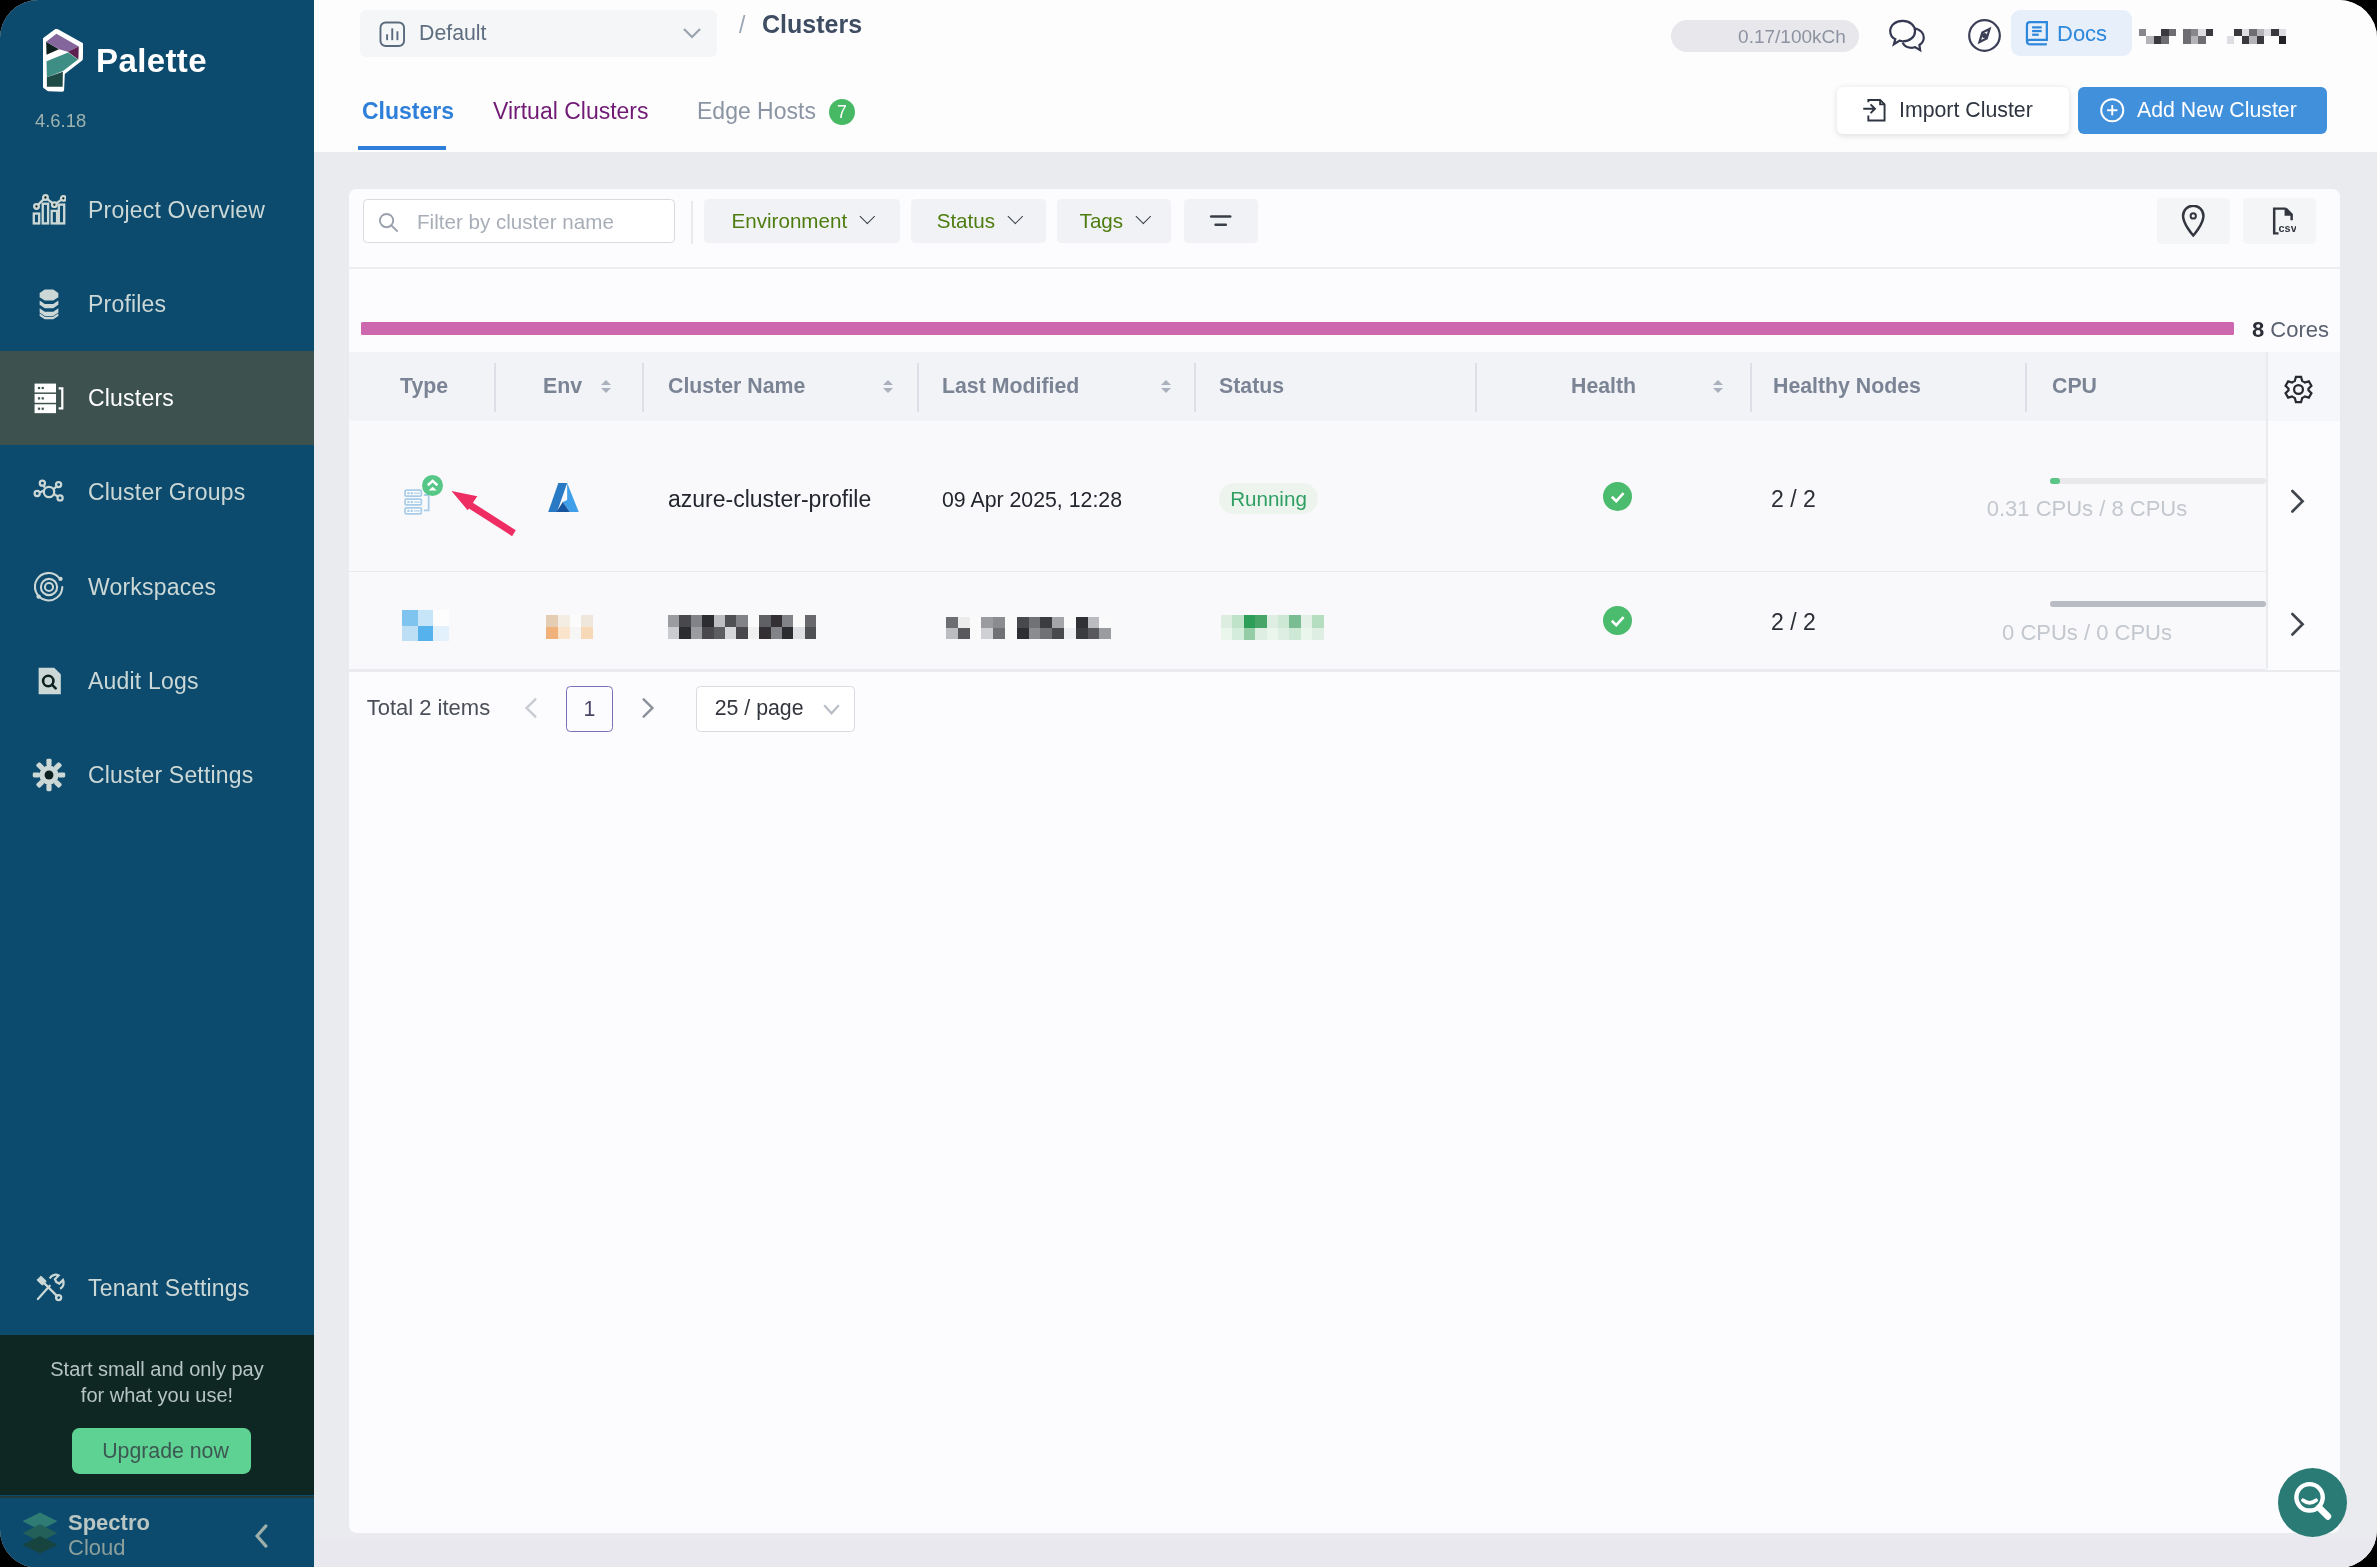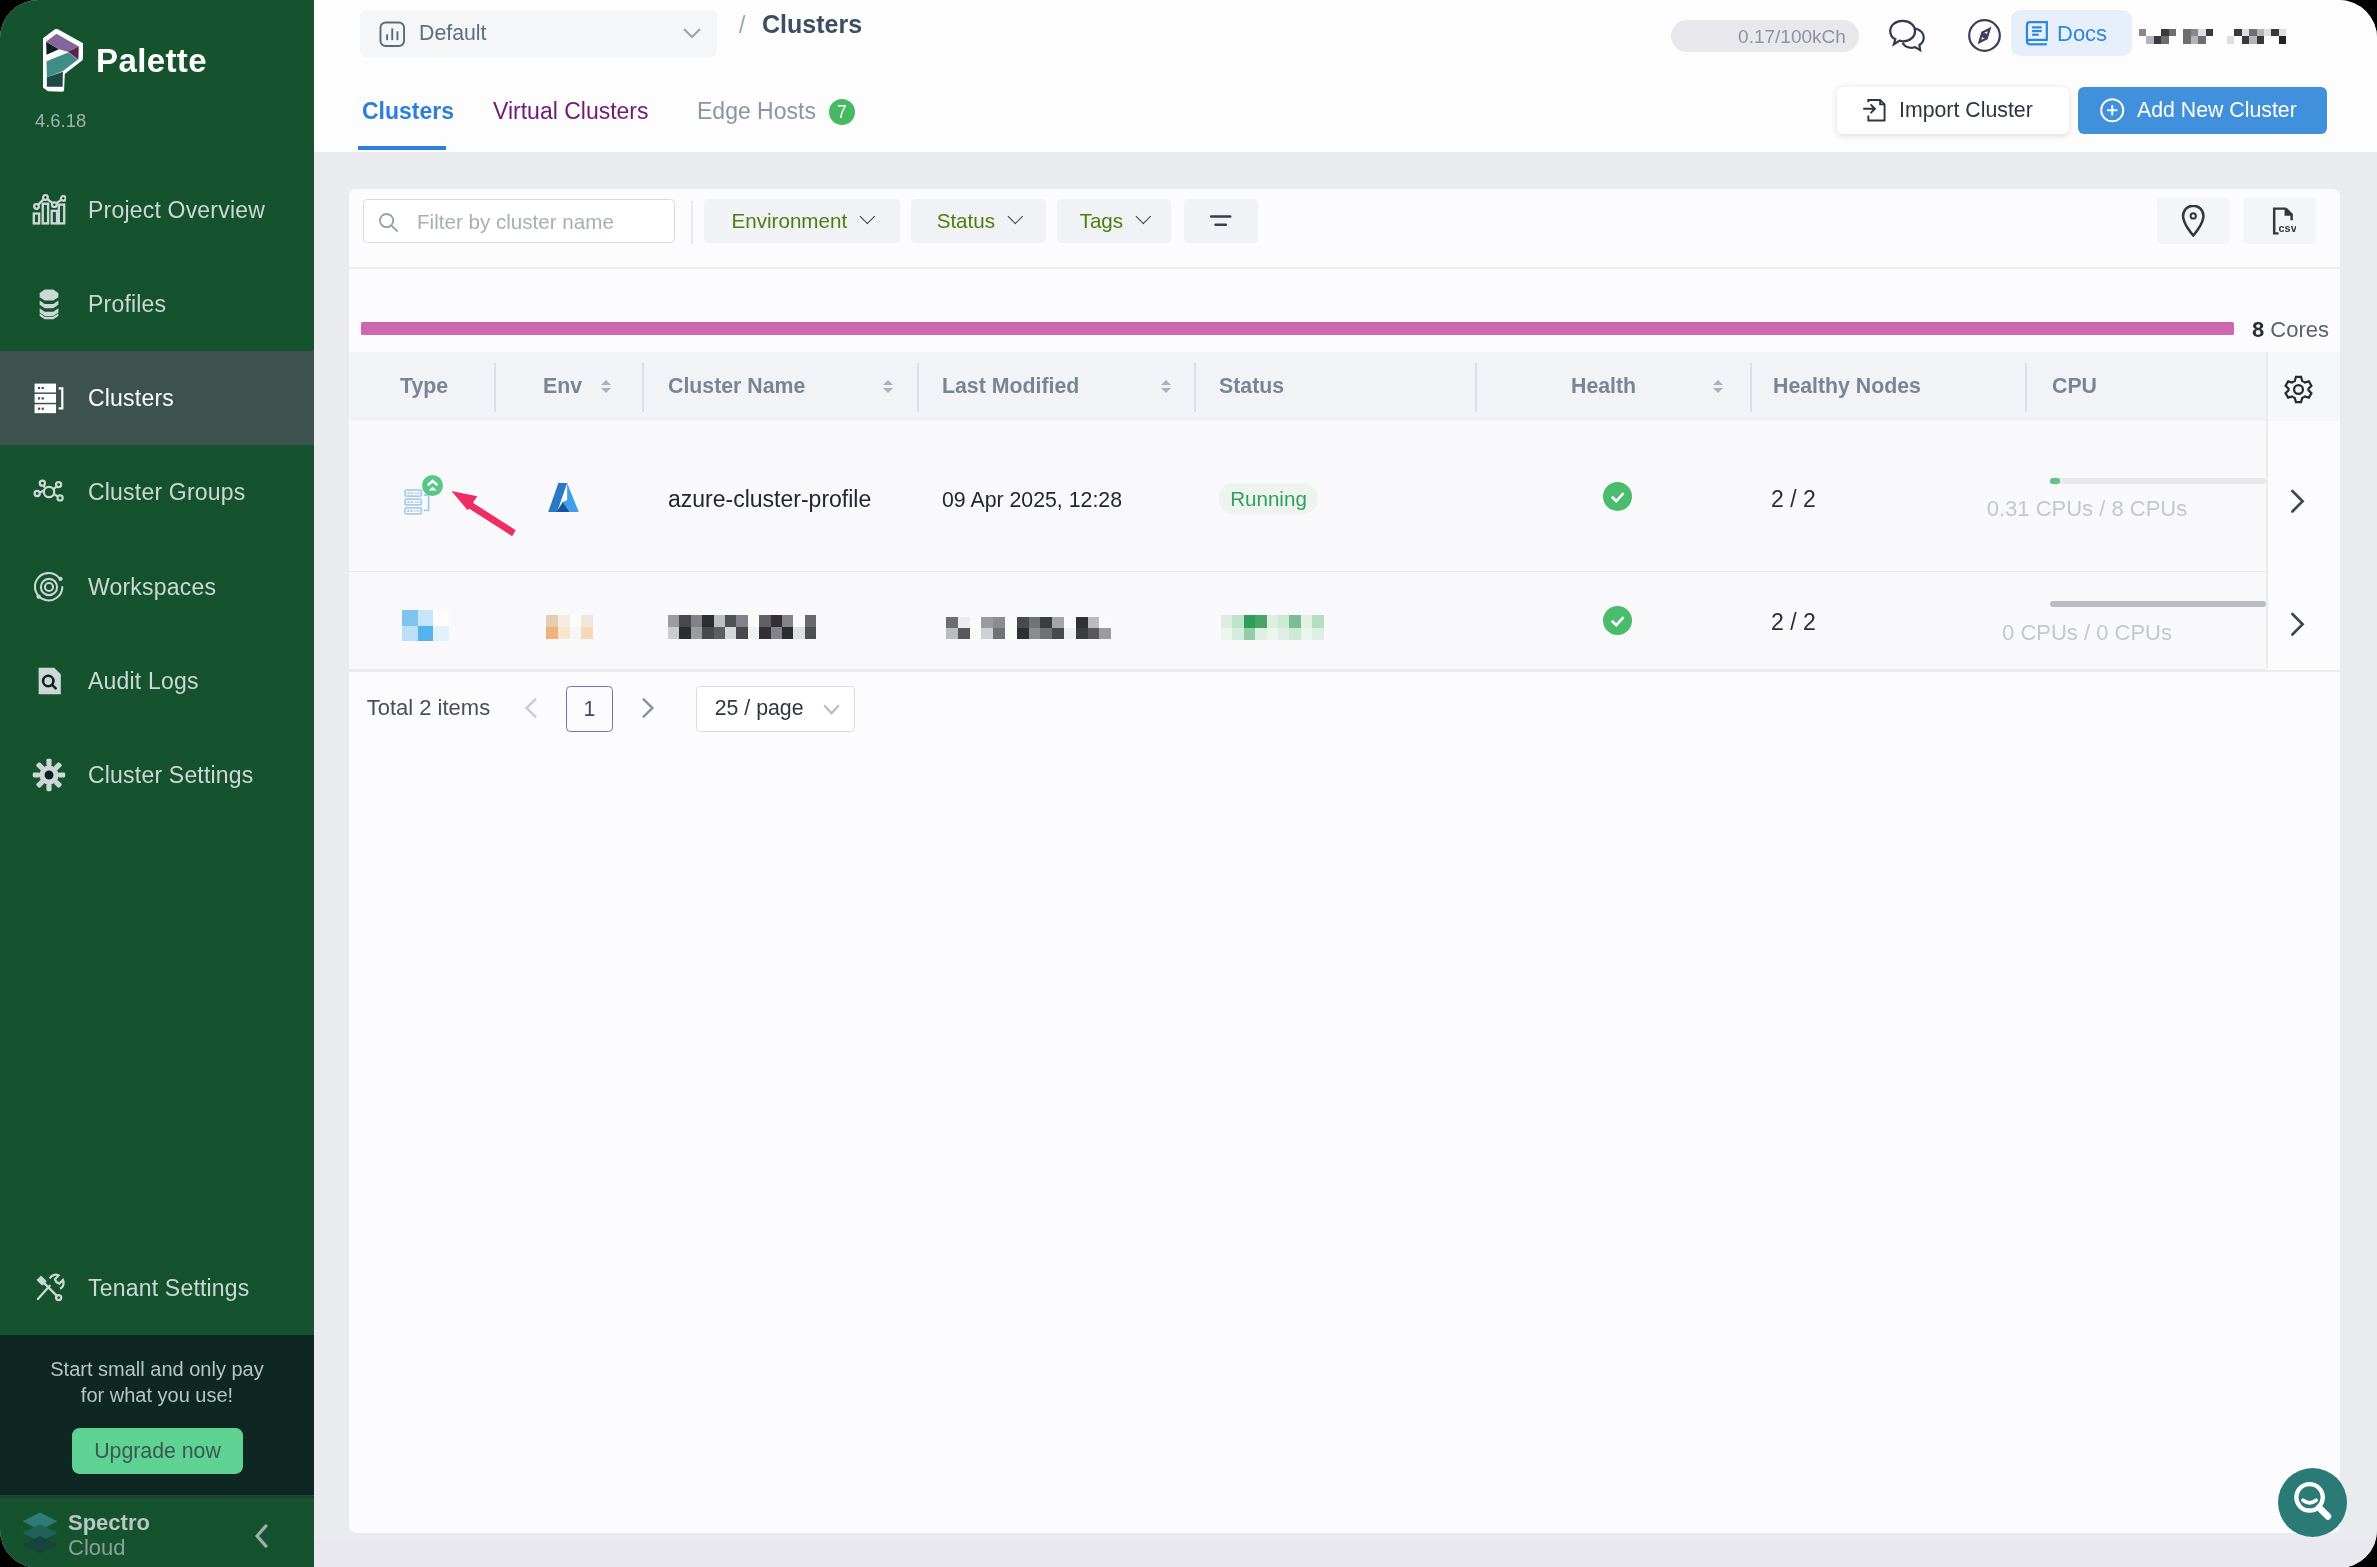--- a/index.html
+++ b/index.html
@@ -7,7 +7,7 @@
   #app{position:absolute;inset:0;background:#eaebef;border-radius:38px;overflow:hidden;}
   .abs{position:absolute;}
   
-  #sb{position:absolute;left:0;top:0;width:314px;height:1568px;background:#14532d;}
+  #sb{position:absolute;left:0;top:0;width:314px;height:1568px;background:#0c4a6e;}
   .sbitem{position:absolute;left:0;width:314px;height:94px;}
   .sbitem .ic{position:absolute;left:32px;top:50%;transform:translateY(-50%);width:34px;height:34px;}
   .sbitem .tx{position:absolute;left:88px;top:50%;transform:translateY(-50%);font-size:23px;color:#ccd8d6;letter-spacing:0.2px;}

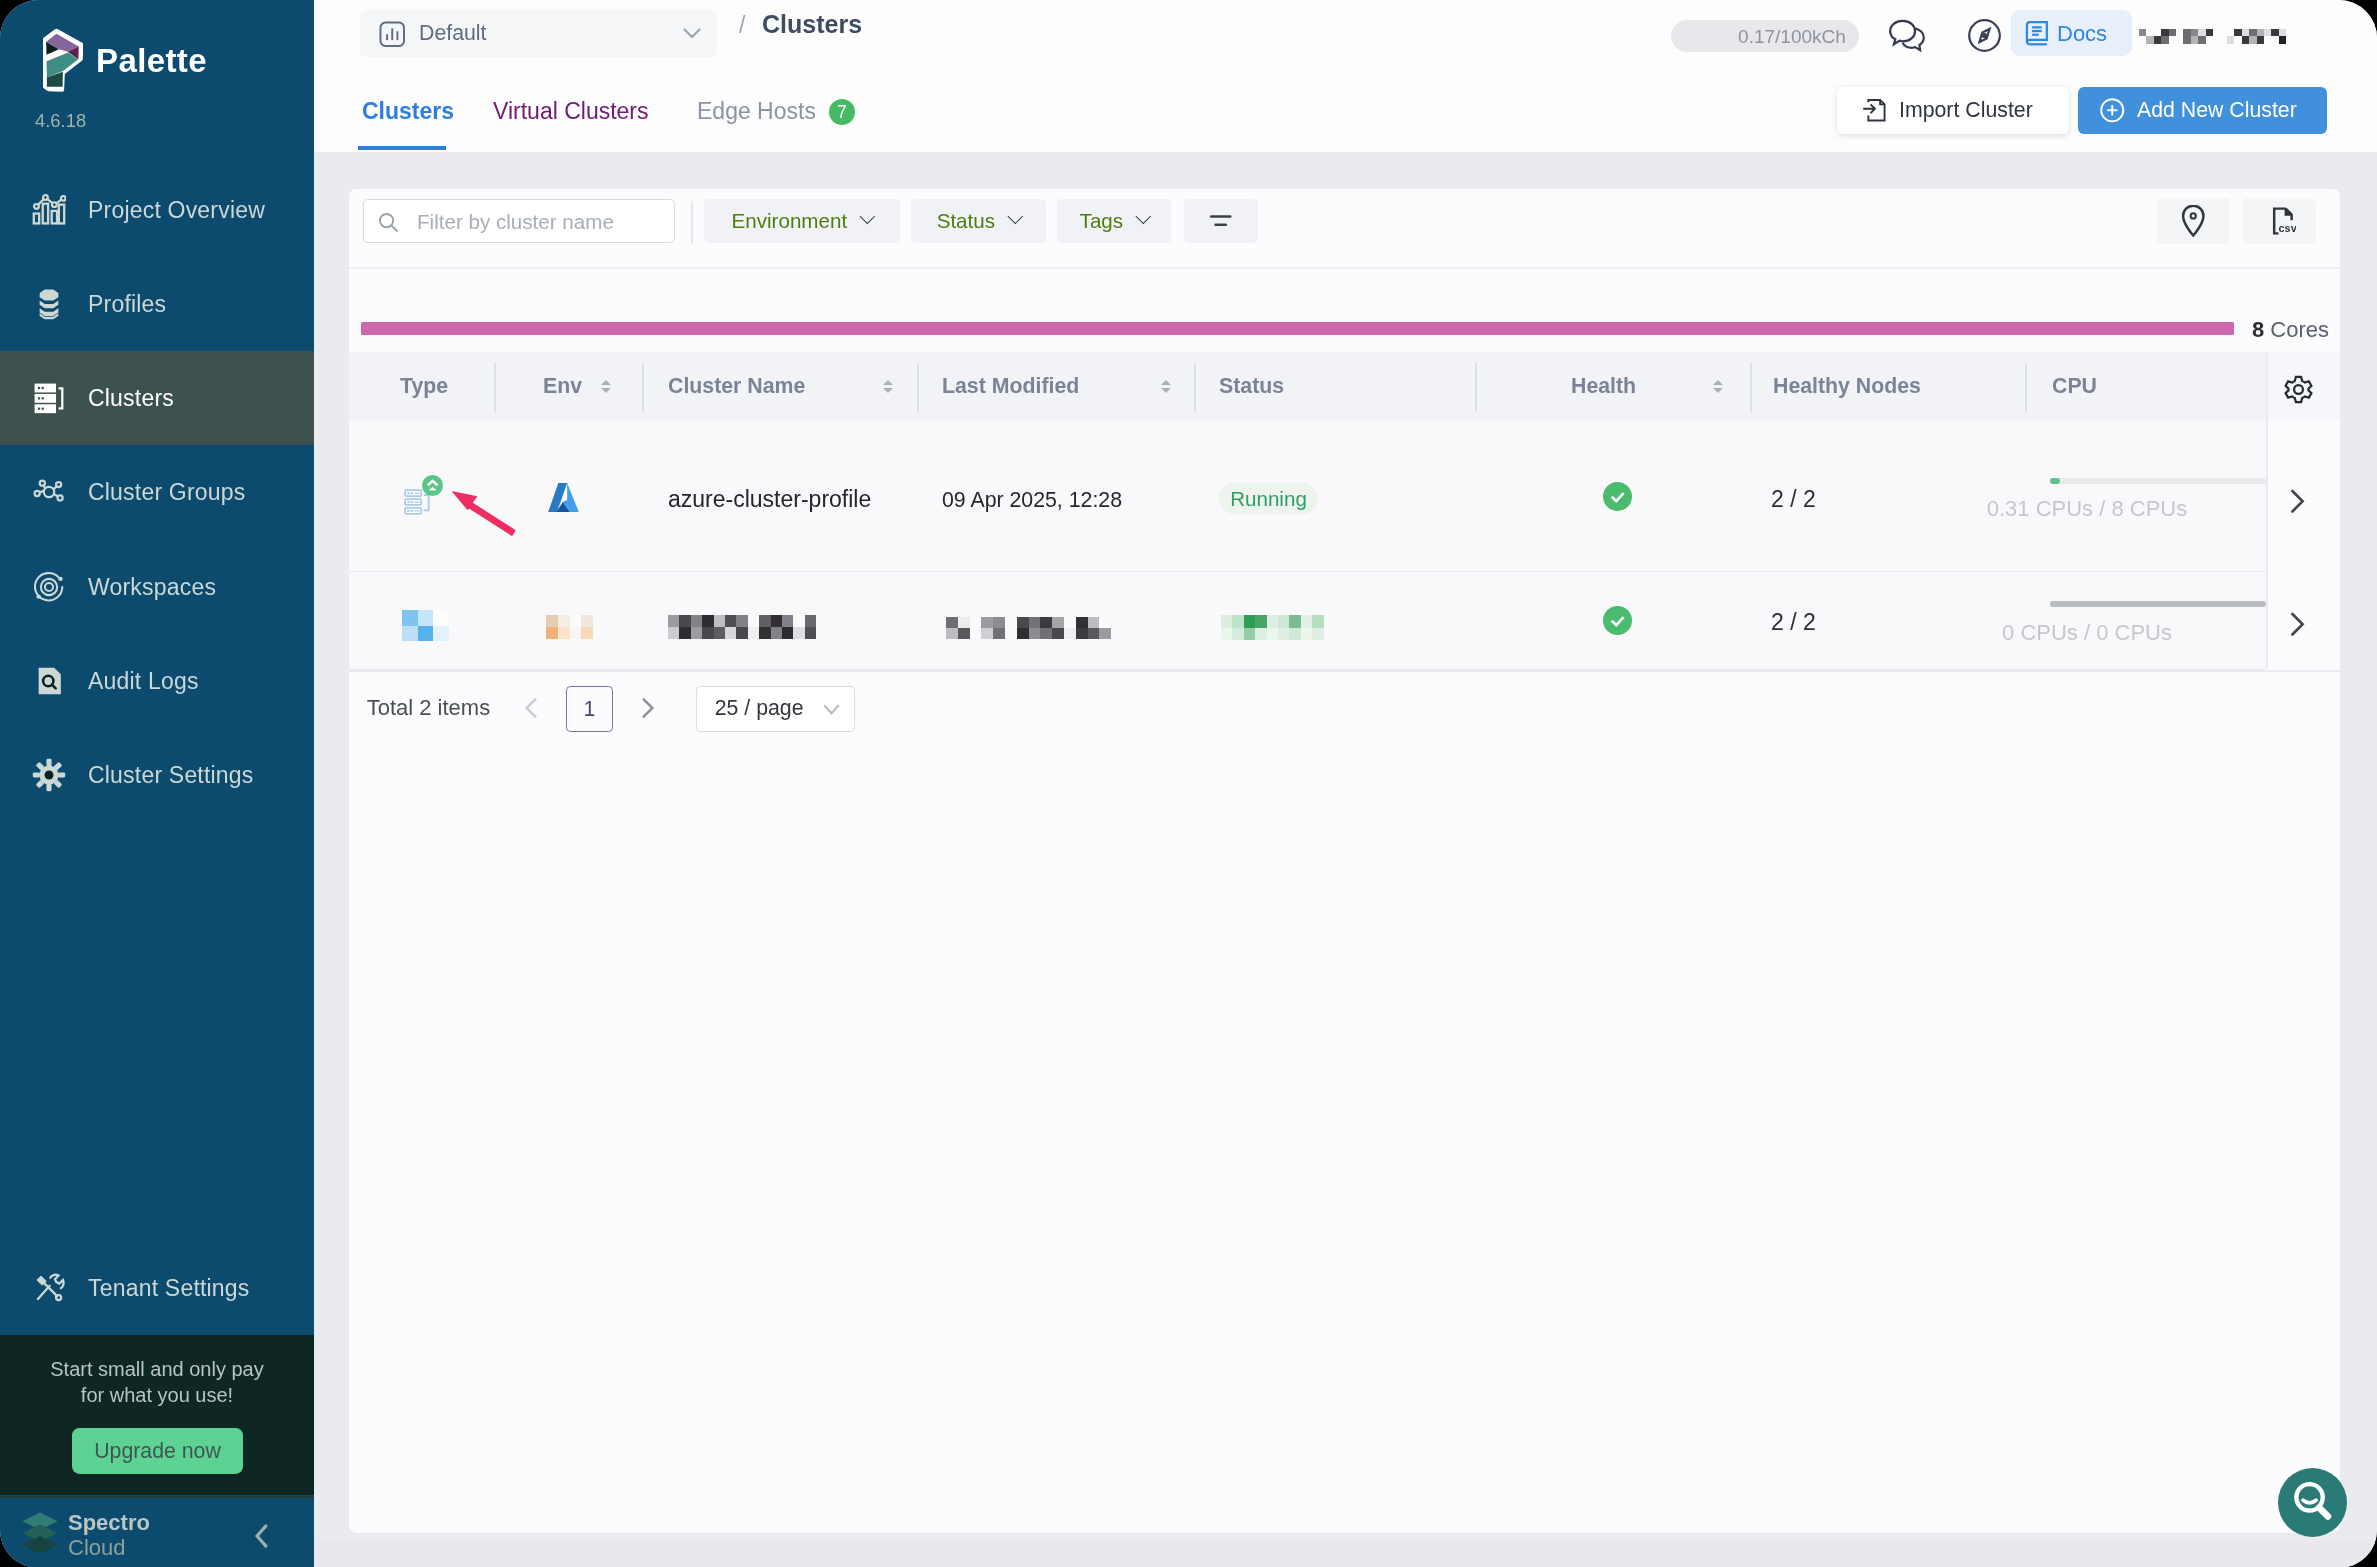--- a/index.html
+++ b/index.html
@@ -151,7 +151,7 @@
 
     <div class="abs" style="left:0;top:1335px;width:314px;height:160px;background:#0e2722;">
       <div class="abs" style="left:0;top:20.6px;width:314px;text-align:center;font-size:20px;color:#b7c5c2;line-height:26px;">Start small and only pay<br>for what you use!</div>
-      <div class="abs" style="left:72px;top:93px;width:171px;height:46px;background:#5ed292;border-radius:7.4px;display:flex;align-items:center;justify-content:center;font-size:21.3px;color:#3c5852;">Upgrade now</div>
+      <div class="abs" style="left:72px;top:93px;width:171px;height:46px;background:#5ed292;border-radius:7.4px;display:flex;align-items:center;justify-content:center;font-size:21.3px;color:#3c5852;padding-left:8px;">Upgrade now</div>
     </div>
     <div class="abs" style="left:0;top:1496px;width:314px;height:1.5px;background:#243a36;"></div>
 

